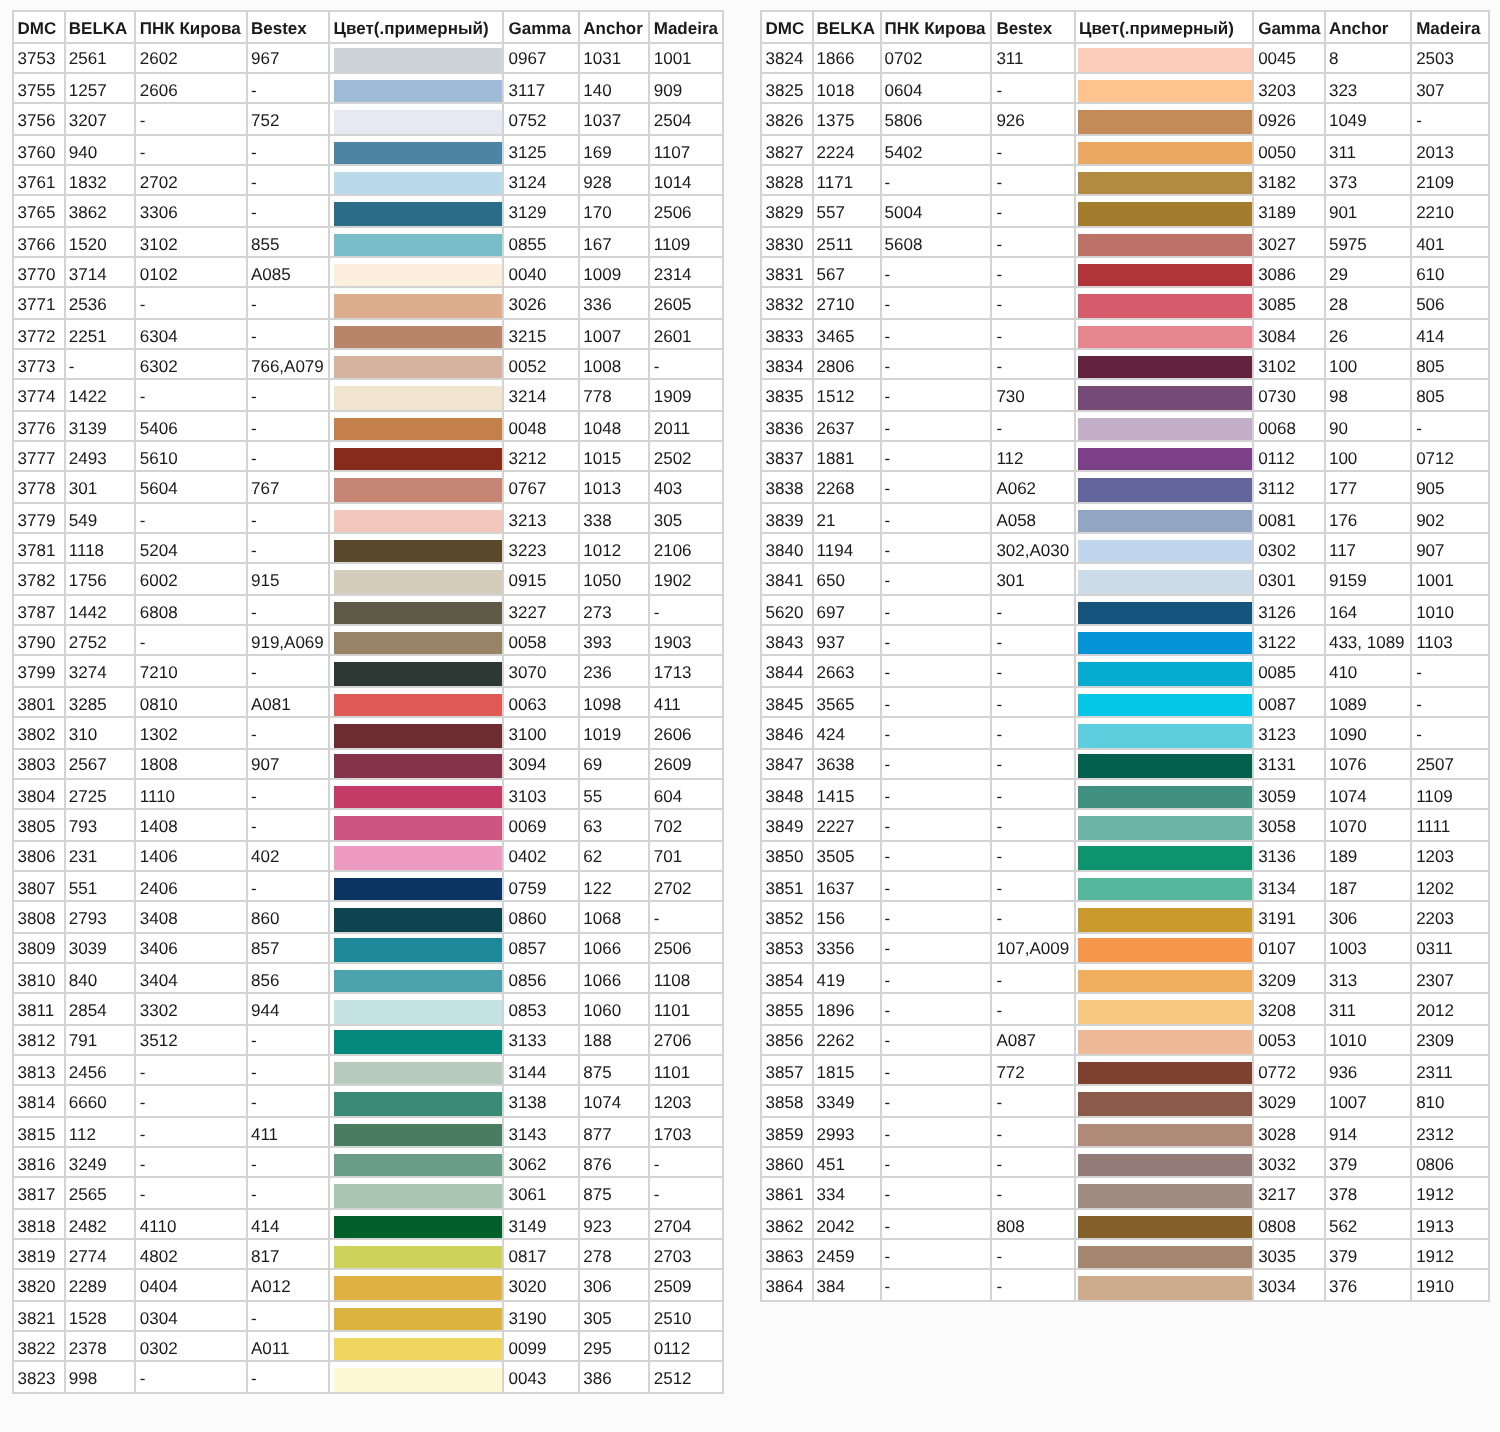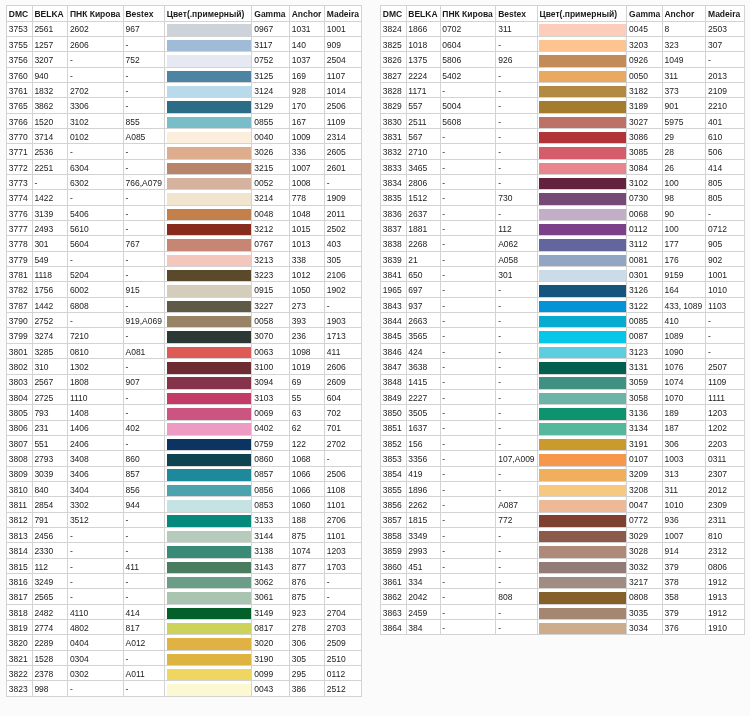--- a/index.html
+++ b/index.html
@@ -790,6 +790,18 @@
           <td><span>902</span></td>
         </tr>
         <tr>
+          <td><span>3840</span></td>
+          <td><span>1194</span></td>
+          <td><span>-</span></td>
+          <td><span>302,A030</span></td>
+          <td class="sw">
+            <div style="background: rgb(193, 213, 236);"></div>
+          </td>
+          <td><span>0302</span></td>
+          <td><span>117</span></td>
+          <td><span>907</span></td>
+        </tr>
+        <tr>
           <td><span>3841</span></td>
           <td><span>650</span></td>
           <td><span>-</span></td>

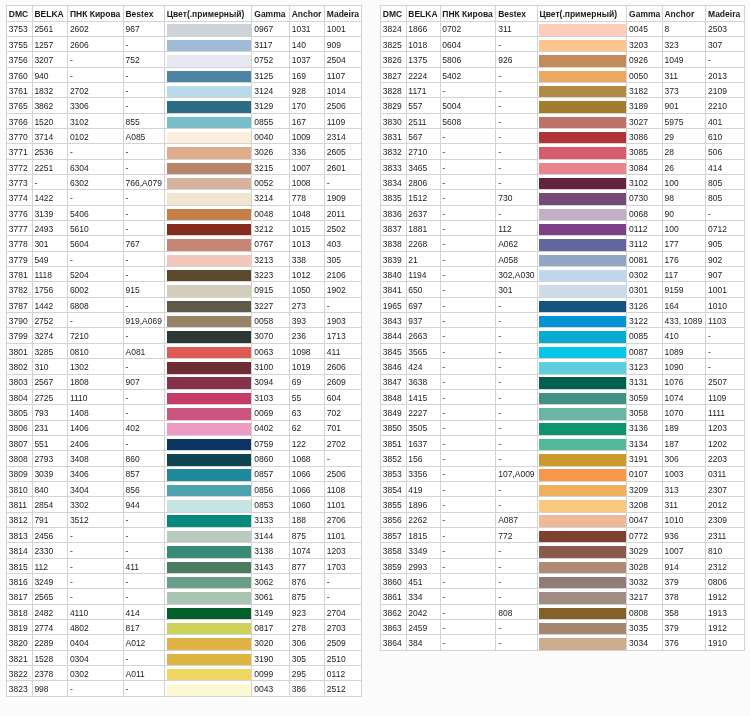--- a/index.html
+++ b/index.html
@@ -814,7 +814,7 @@
           <td><span>1001</span></td>
         </tr>
         <tr>
-          <td><span>1965</span></td>
+          <td><span>5620</span></td>
           <td><span>697</span></td>
           <td><span>-</span></td>
           <td><span>-</span></td>

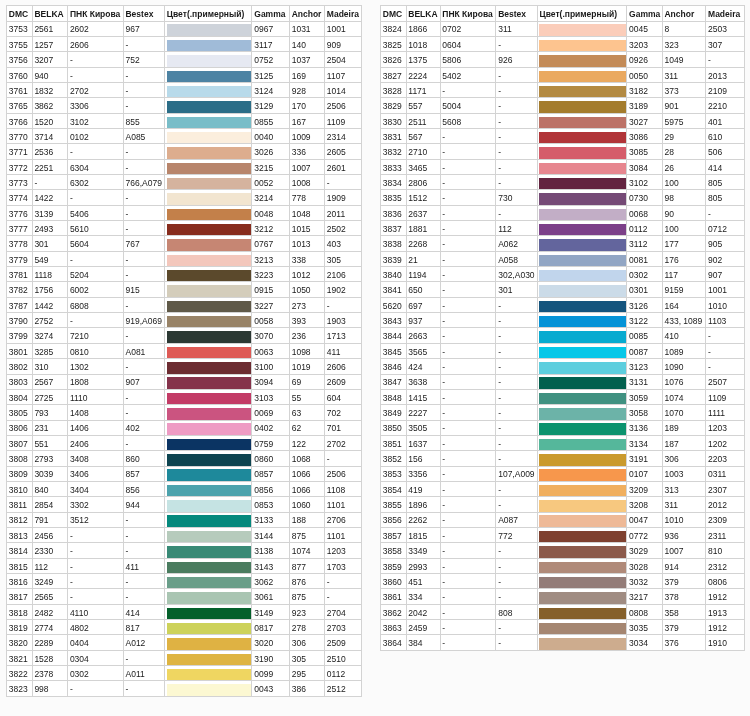--- a/index.html
+++ b/index.html
@@ -989,7 +989,7 @@
           <td class="sw">
             <div style="background: rgb(238, 185, 151);"></div>
           </td>
-          <td><span>0047</span></td>
+          <td><span>0053</span></td>
           <td><span>1010</span></td>
           <td><span>2309</span></td>
         </tr>

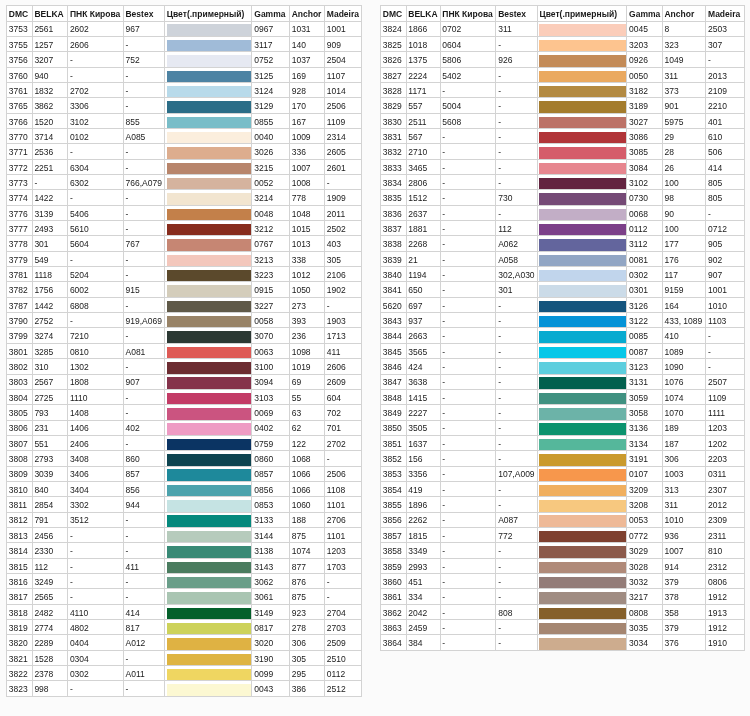--- a/index.html
+++ b/index.html
@@ -453,7 +453,7 @@
         </tr>
         <tr>
           <td><span>3814</span></td>
-          <td><span>2330</span></td>
+          <td><span>6660</span></td>
           <td><span>-</span></td>
           <td><span>-</span></td>
           <td class="sw">

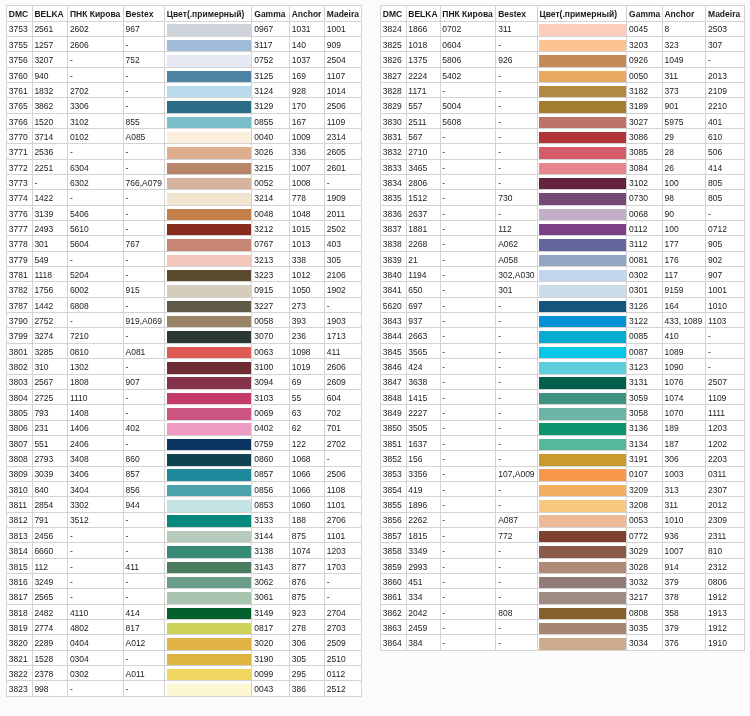--- a/index.html
+++ b/index.html
@@ -1062,7 +1062,7 @@
             <div style="background: rgb(133, 96, 43);"></div>
           </td>
           <td><span>0808</span></td>
-          <td><span>358</span></td>
+          <td><span>562</span></td>
           <td><span>1913</span></td>
         </tr>
         <tr>

